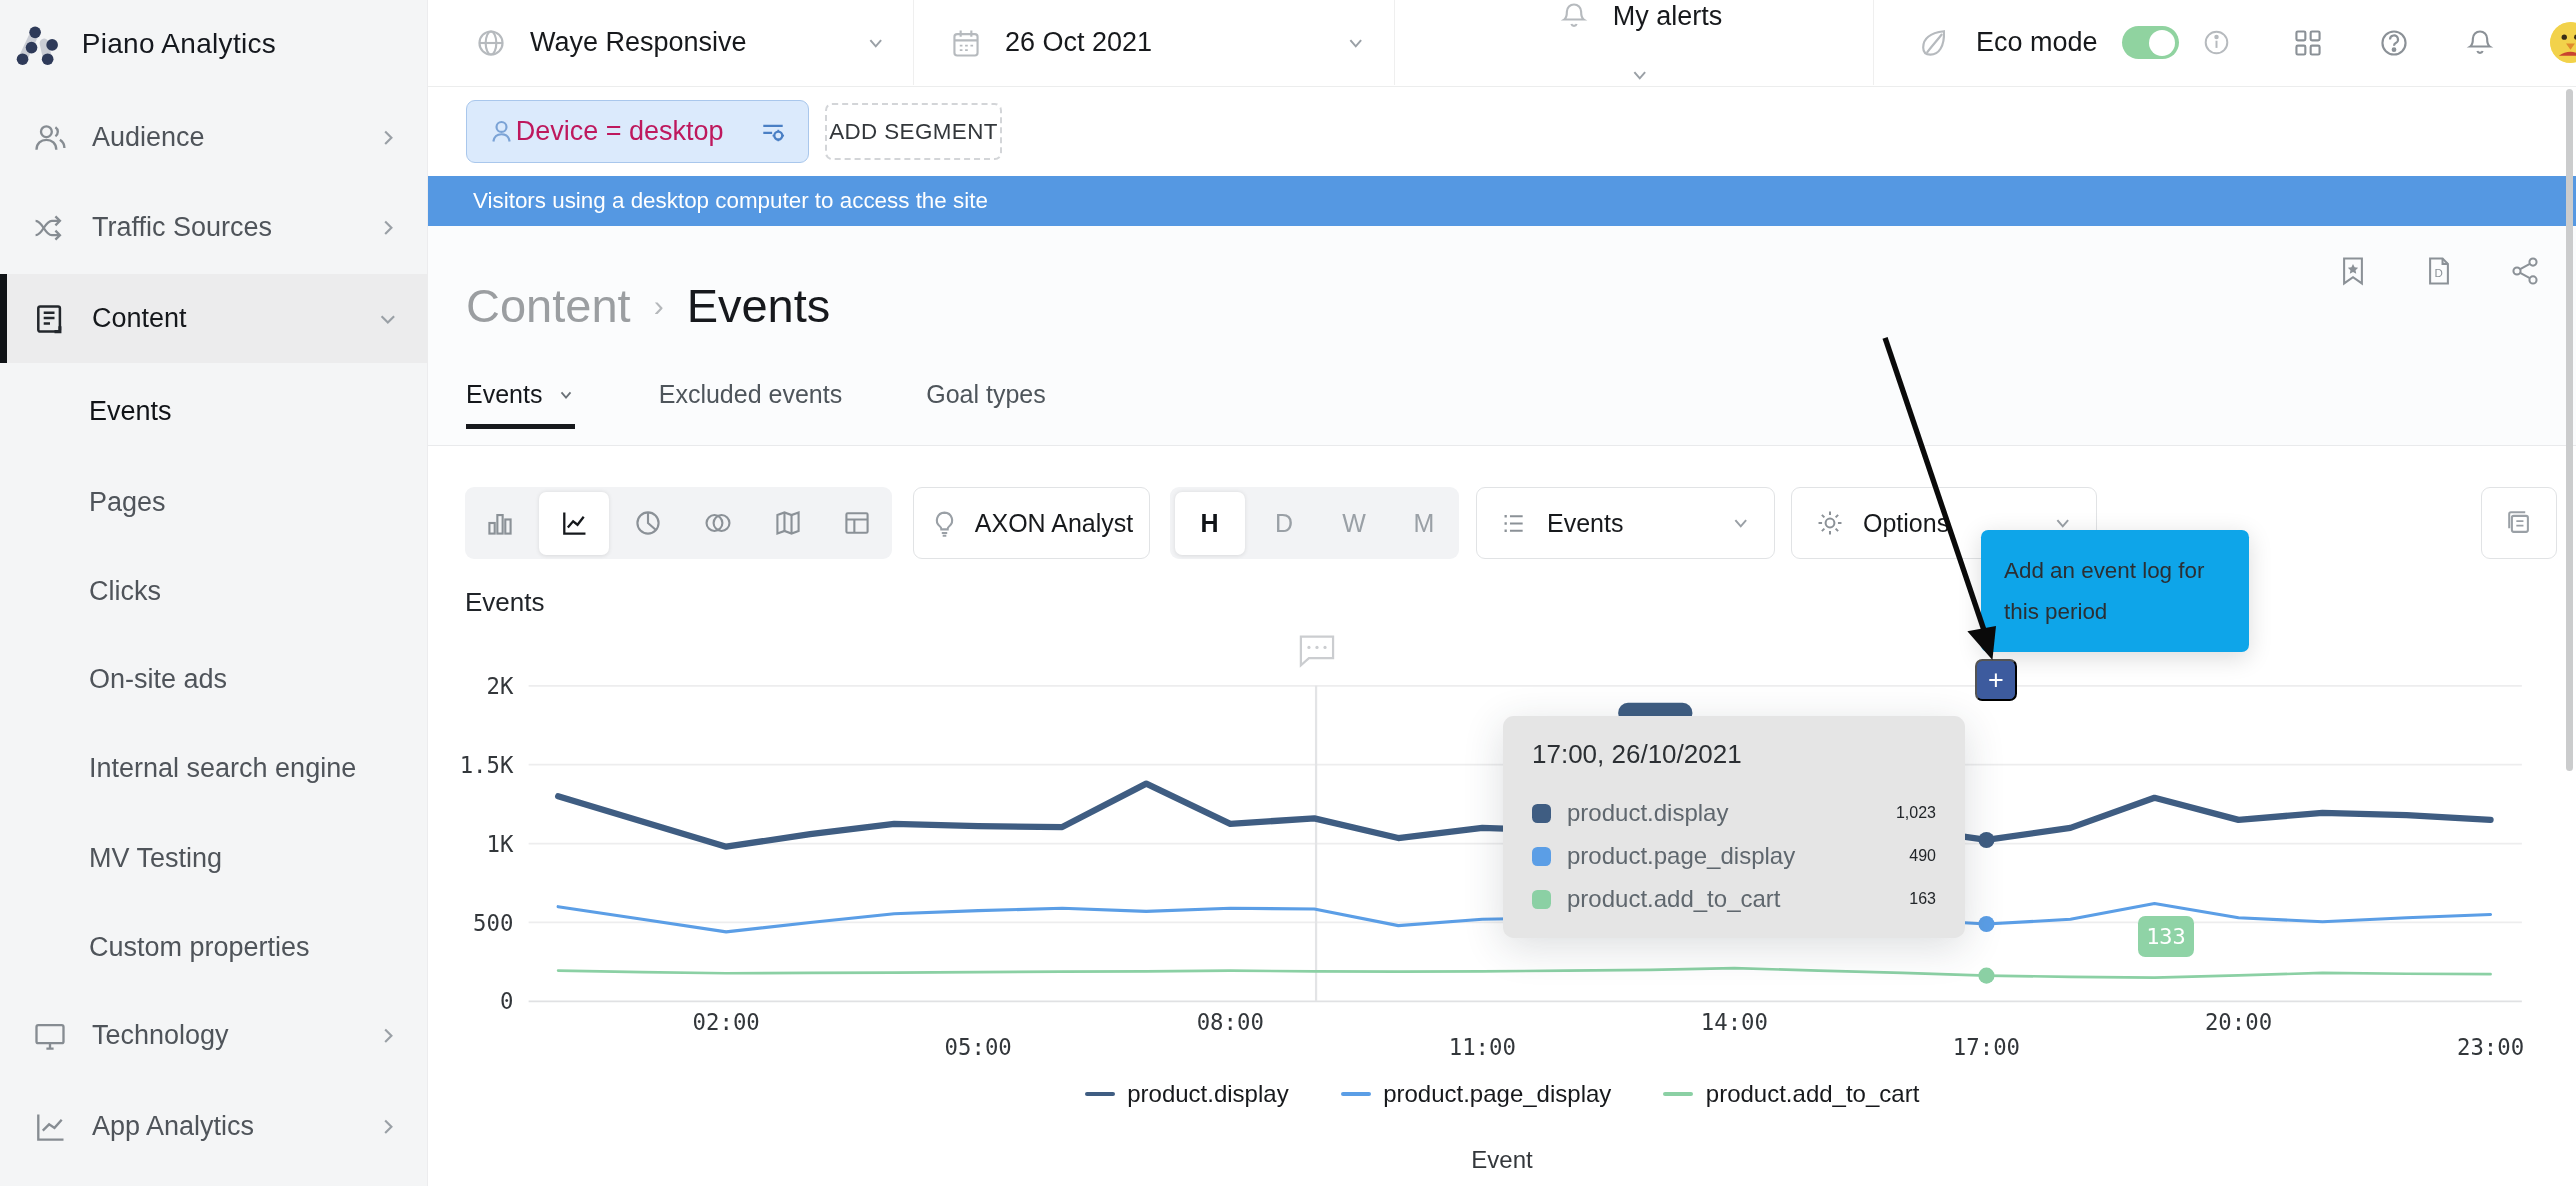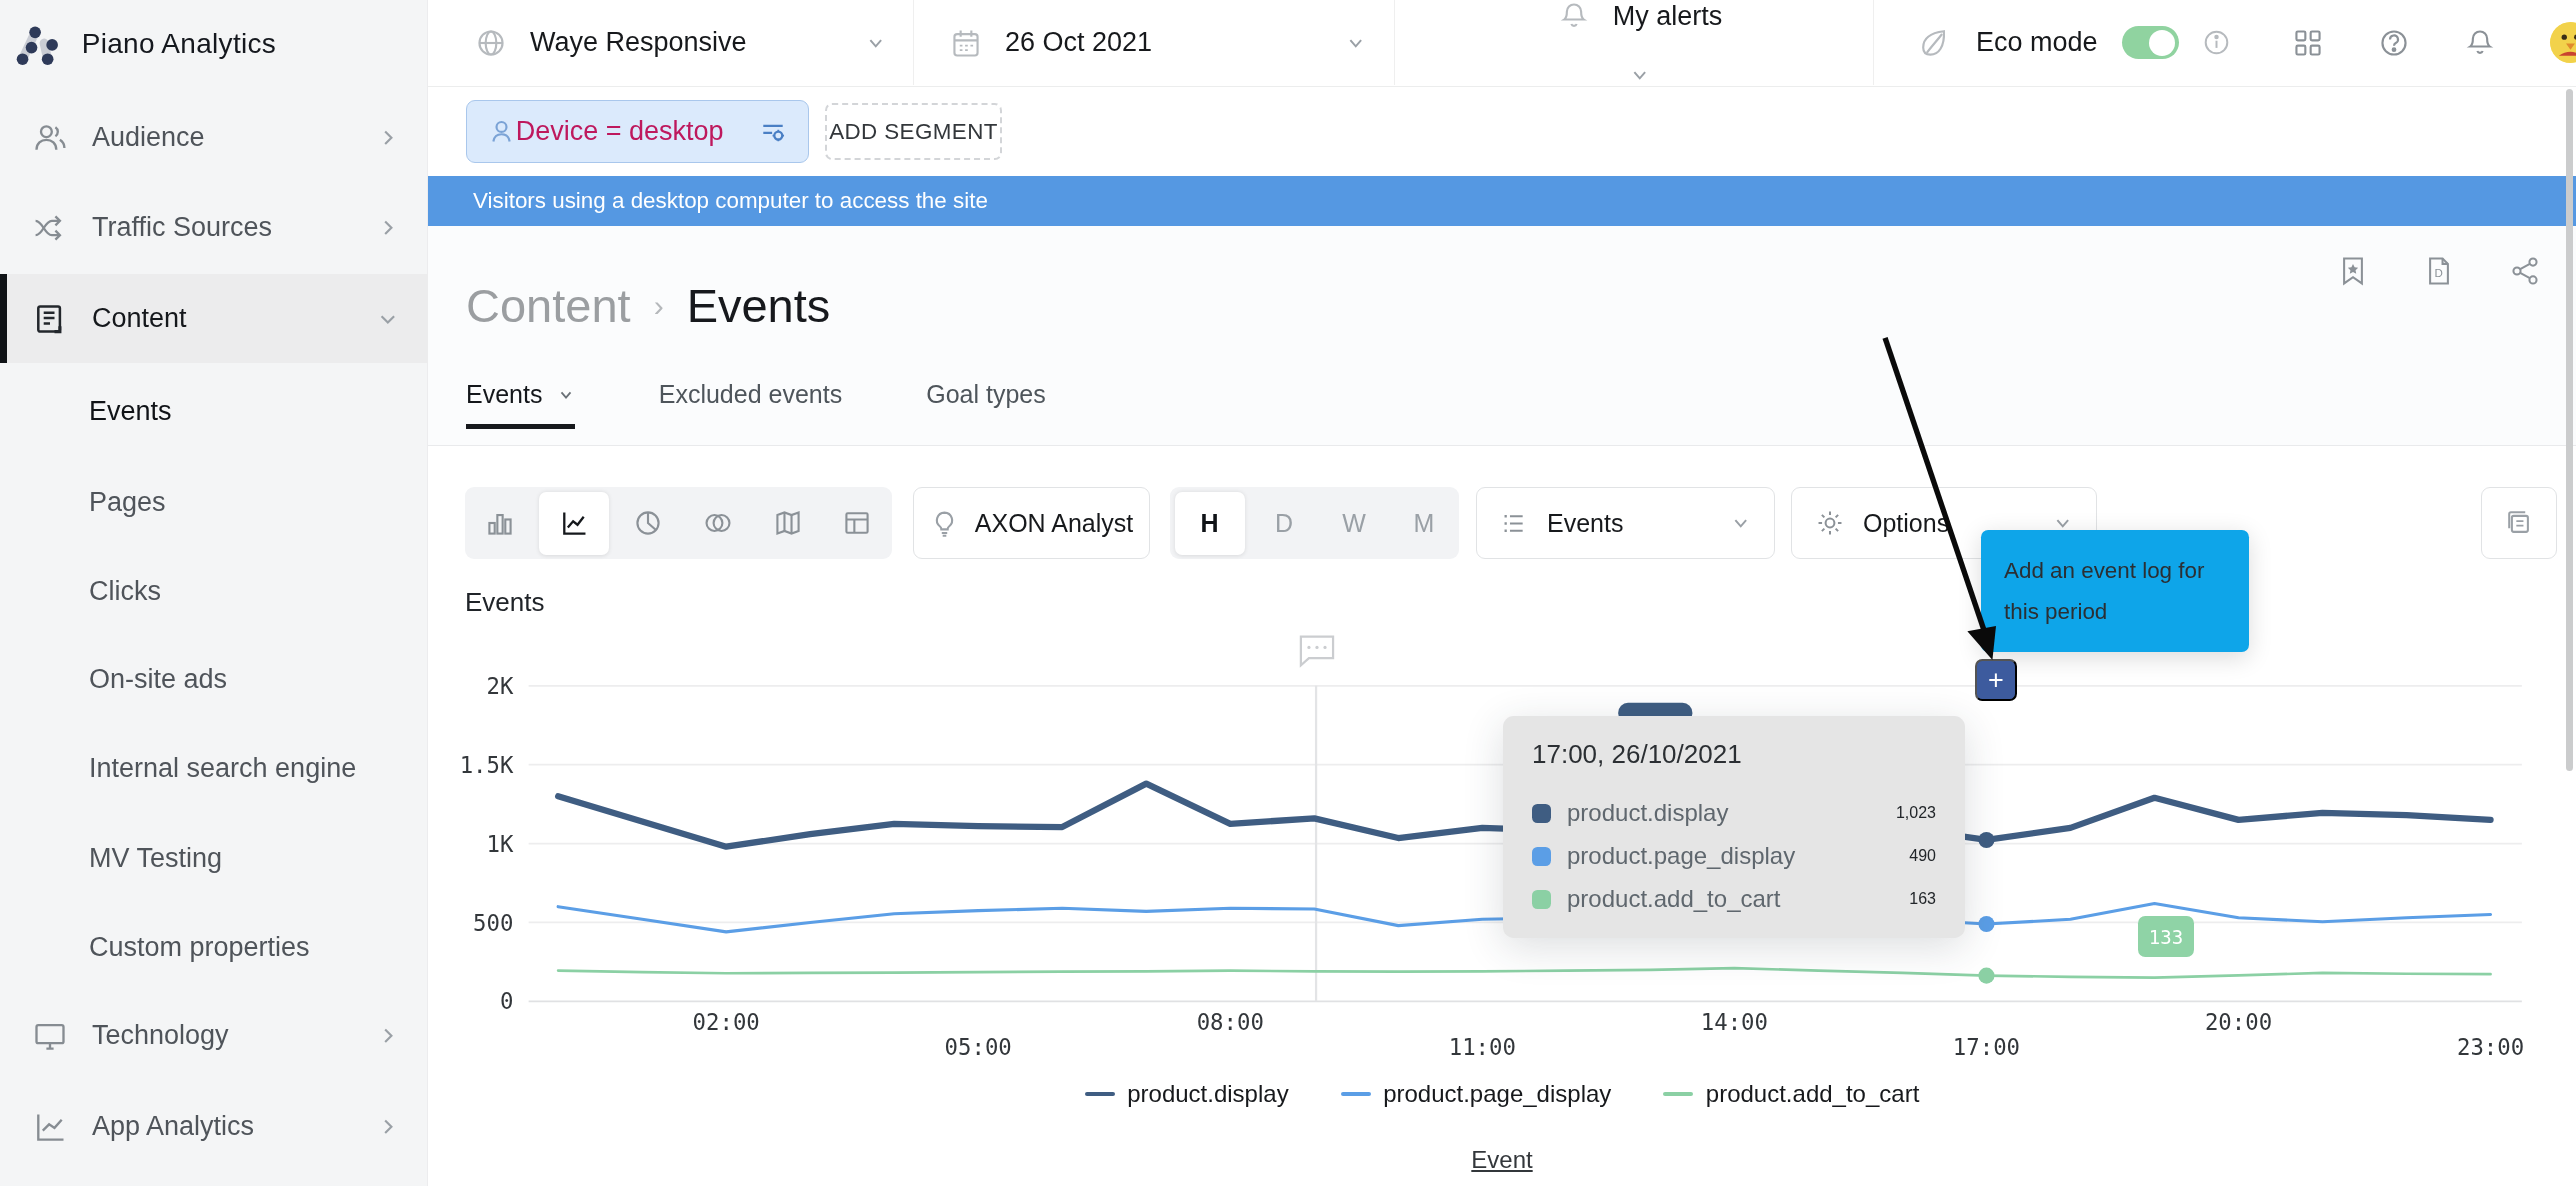--- a/index.html
+++ b/index.html
@@ -88,7 +88,7 @@
   .hover-val { font-size:16px; color:#22262a; }
   .eventlog-tip { left:1981px; top:530px; width:268px; height:122px; background:#0ea5e9; border-radius:7.2px; box-shadow:0 5.4px 25px rgba(0,0,0,.14); padding:19.7px 23px; font-size:22.4px; color:#2b2f33; line-height:41px; }
   .plus-btn { left:1975px; top:659px; width:42px; height:42px; background:#3d5b9e; border-radius:7.2px; color:#fff; font-size:27px; display:flex; align-items:center; justify-content:center; cursor:pointer; }
-  .value-badge { left:2138px; top:916px; width:56px; height:41px; background:#8fd3a6; border-radius:7.2px; color:#fff; font-size:19px; font-family:"DejaVu Sans Mono",monospace; display:flex; align-items:center; justify-content:center; }
+  .value-badge { left:2138px; top:916px; width:56px; height:41px; background:#8fd3a6; border-radius:7.2px; color:#fff; font-size:22px; font-family:"DejaVu Sans Mono",monospace; display:flex; align-items:center; justify-content:center; }
   .arrow-annot { left:1860px; top:327px; pointer-events:none; }
   .scrollbar { right:2.7px; top:89px; width:7.2px; height:682px; border-radius:3.6px; background:#cbcccd; }
 </style>

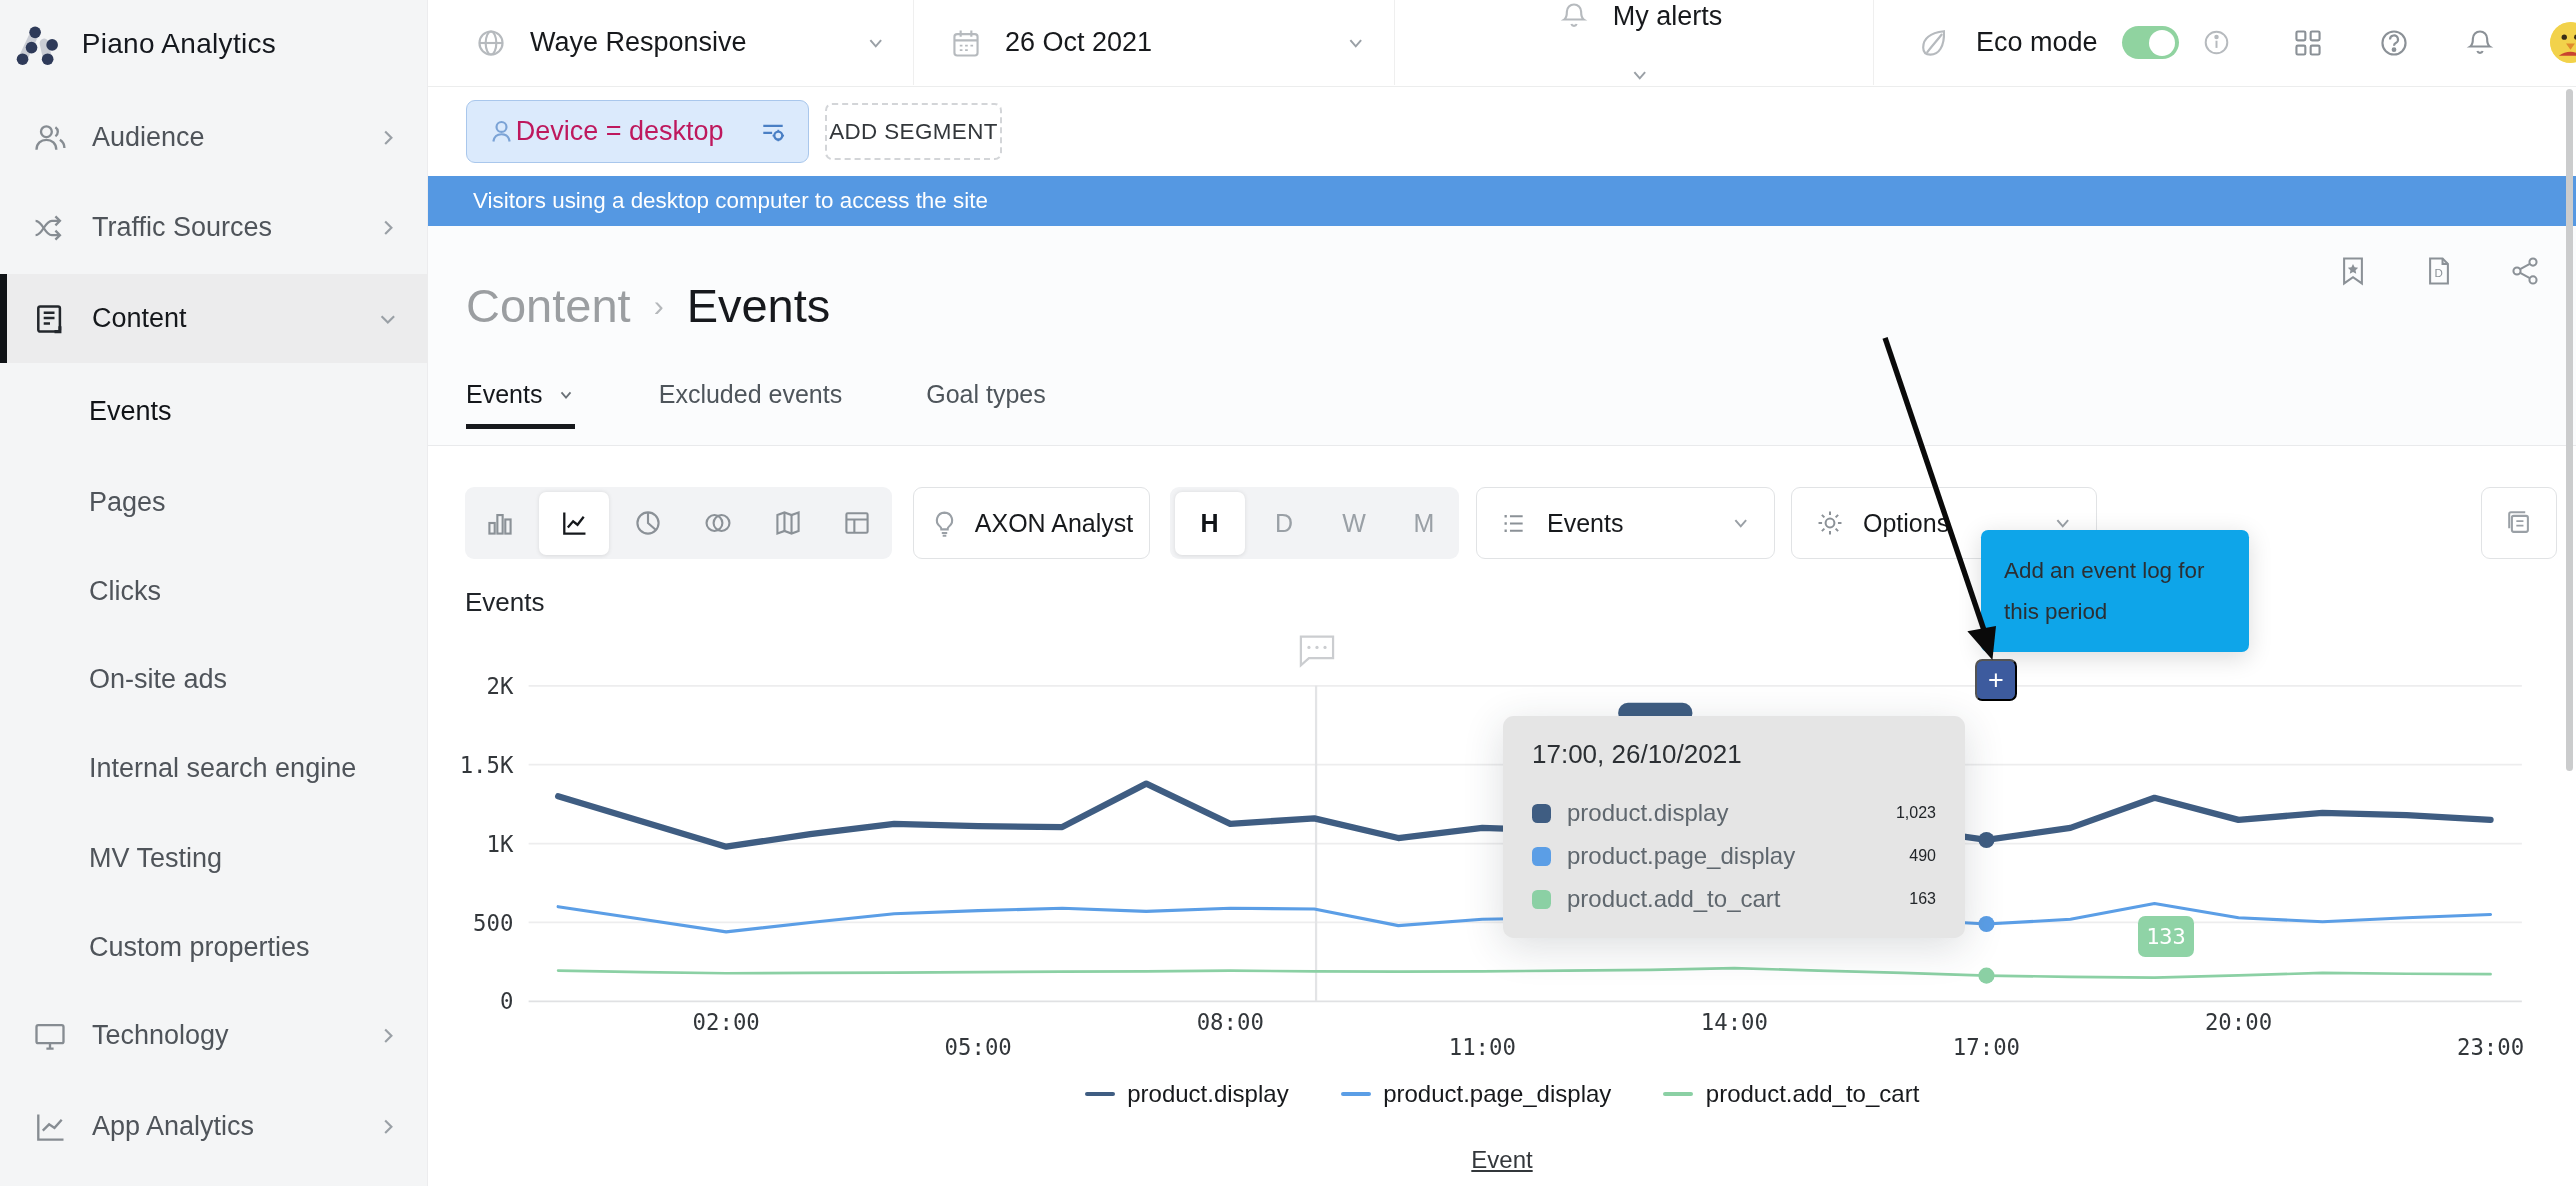--- a/index.html
+++ b/index.html
@@ -77,7 +77,7 @@
   .legend-item { display:flex; align-items:center; gap:12.5px; cursor:pointer; }
   .legend-dash { width:30px; height:4.5px; border-radius:2.7px; }
   .legend-lbl { font-size:24px; color:#17191c; }
-  .x-title { left:428px; top:1146px; width:2148px; text-align:center; font-size:24px; color:#33373b;text-decoration:underline; }
+  .x-title { left:428px; top:1146px; width:2148px; text-align:center; font-size:24px; color:#33373b; }
 
   
   .hover-card { left:1503px; top:716px; width:462px; height:222px; background:#e5e5e5; border-radius:10.7px; box-shadow:0 9px 40px rgba(40,50,60,.16); padding:23px 29px; }

